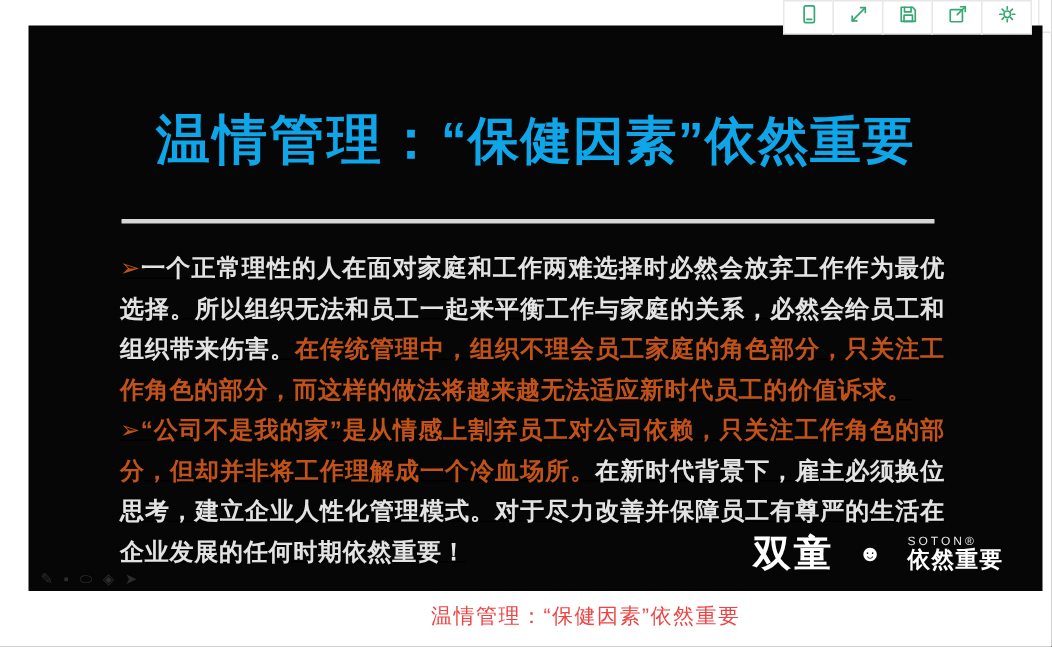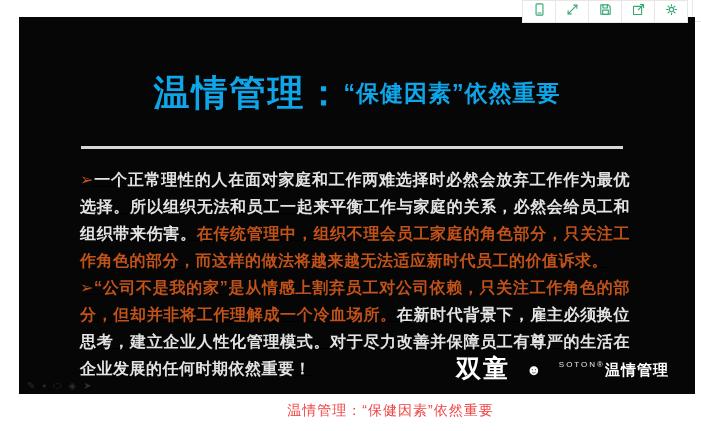--- a/index.html
+++ b/index.html
@@ -22,7 +22,7 @@
     align-items:center;color:#0ea5e9;font-weight:bold;white-space:nowrap;
   }
   .title-main{font-size:36px;letter-spacing:2px;}
-  .title-sub{font-size:23px;letter-spacing:1px;}
+  .title-sub{font-size:34px;letter-spacing:1px;}
   .divider{position:absolute;left:62px;top:129px;width:542px;height:3px;background:#d6d6d6;}
   .body-text{
     position:absolute;left:61px;top:149px;width:550px;

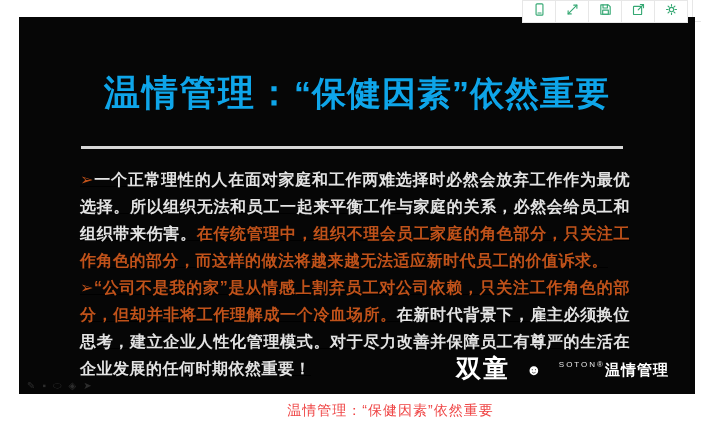--- a/index.html
+++ b/index.html
@@ -35,7 +35,7 @@
   .watermark{position:absolute;right:26px;bottom:9px;display:flex;align-items:center;color:#ffffff;white-space:nowrap;gap:13px;}
   .wm-brand{font-size:25px;font-weight:bold;letter-spacing:2px;}
   .wm-smiley{font-size:15px;margin:2px 2px 0 3px;color:#ffffff;}
-  .wm-col{display:flex;flex-direction:row;line-height:1;margin-left:2px;}
+  .wm-col{display:flex;flex-direction:column;line-height:1;margin-left:2px;}
   .wm-en{font-size:8px;letter-spacing:2px;opacity:.9;}
   .wm-sub{font-size:15px;font-weight:bold;letter-spacing:1px;margin-top:1px;}
   

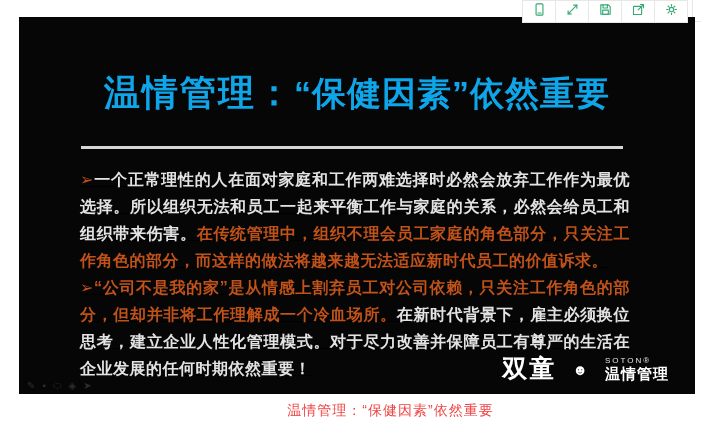--- a/index.html
+++ b/index.html
@@ -118,7 +118,7 @@
       <span class="wm-smiley">☻</span>
       <span class="wm-col">
         <span class="wm-en">SOTON®</span>
-        <span class="wm-sub">温情管理</span>
+        <span class="wm-sub">依然重要</span>
       </span>
     </div>
 

